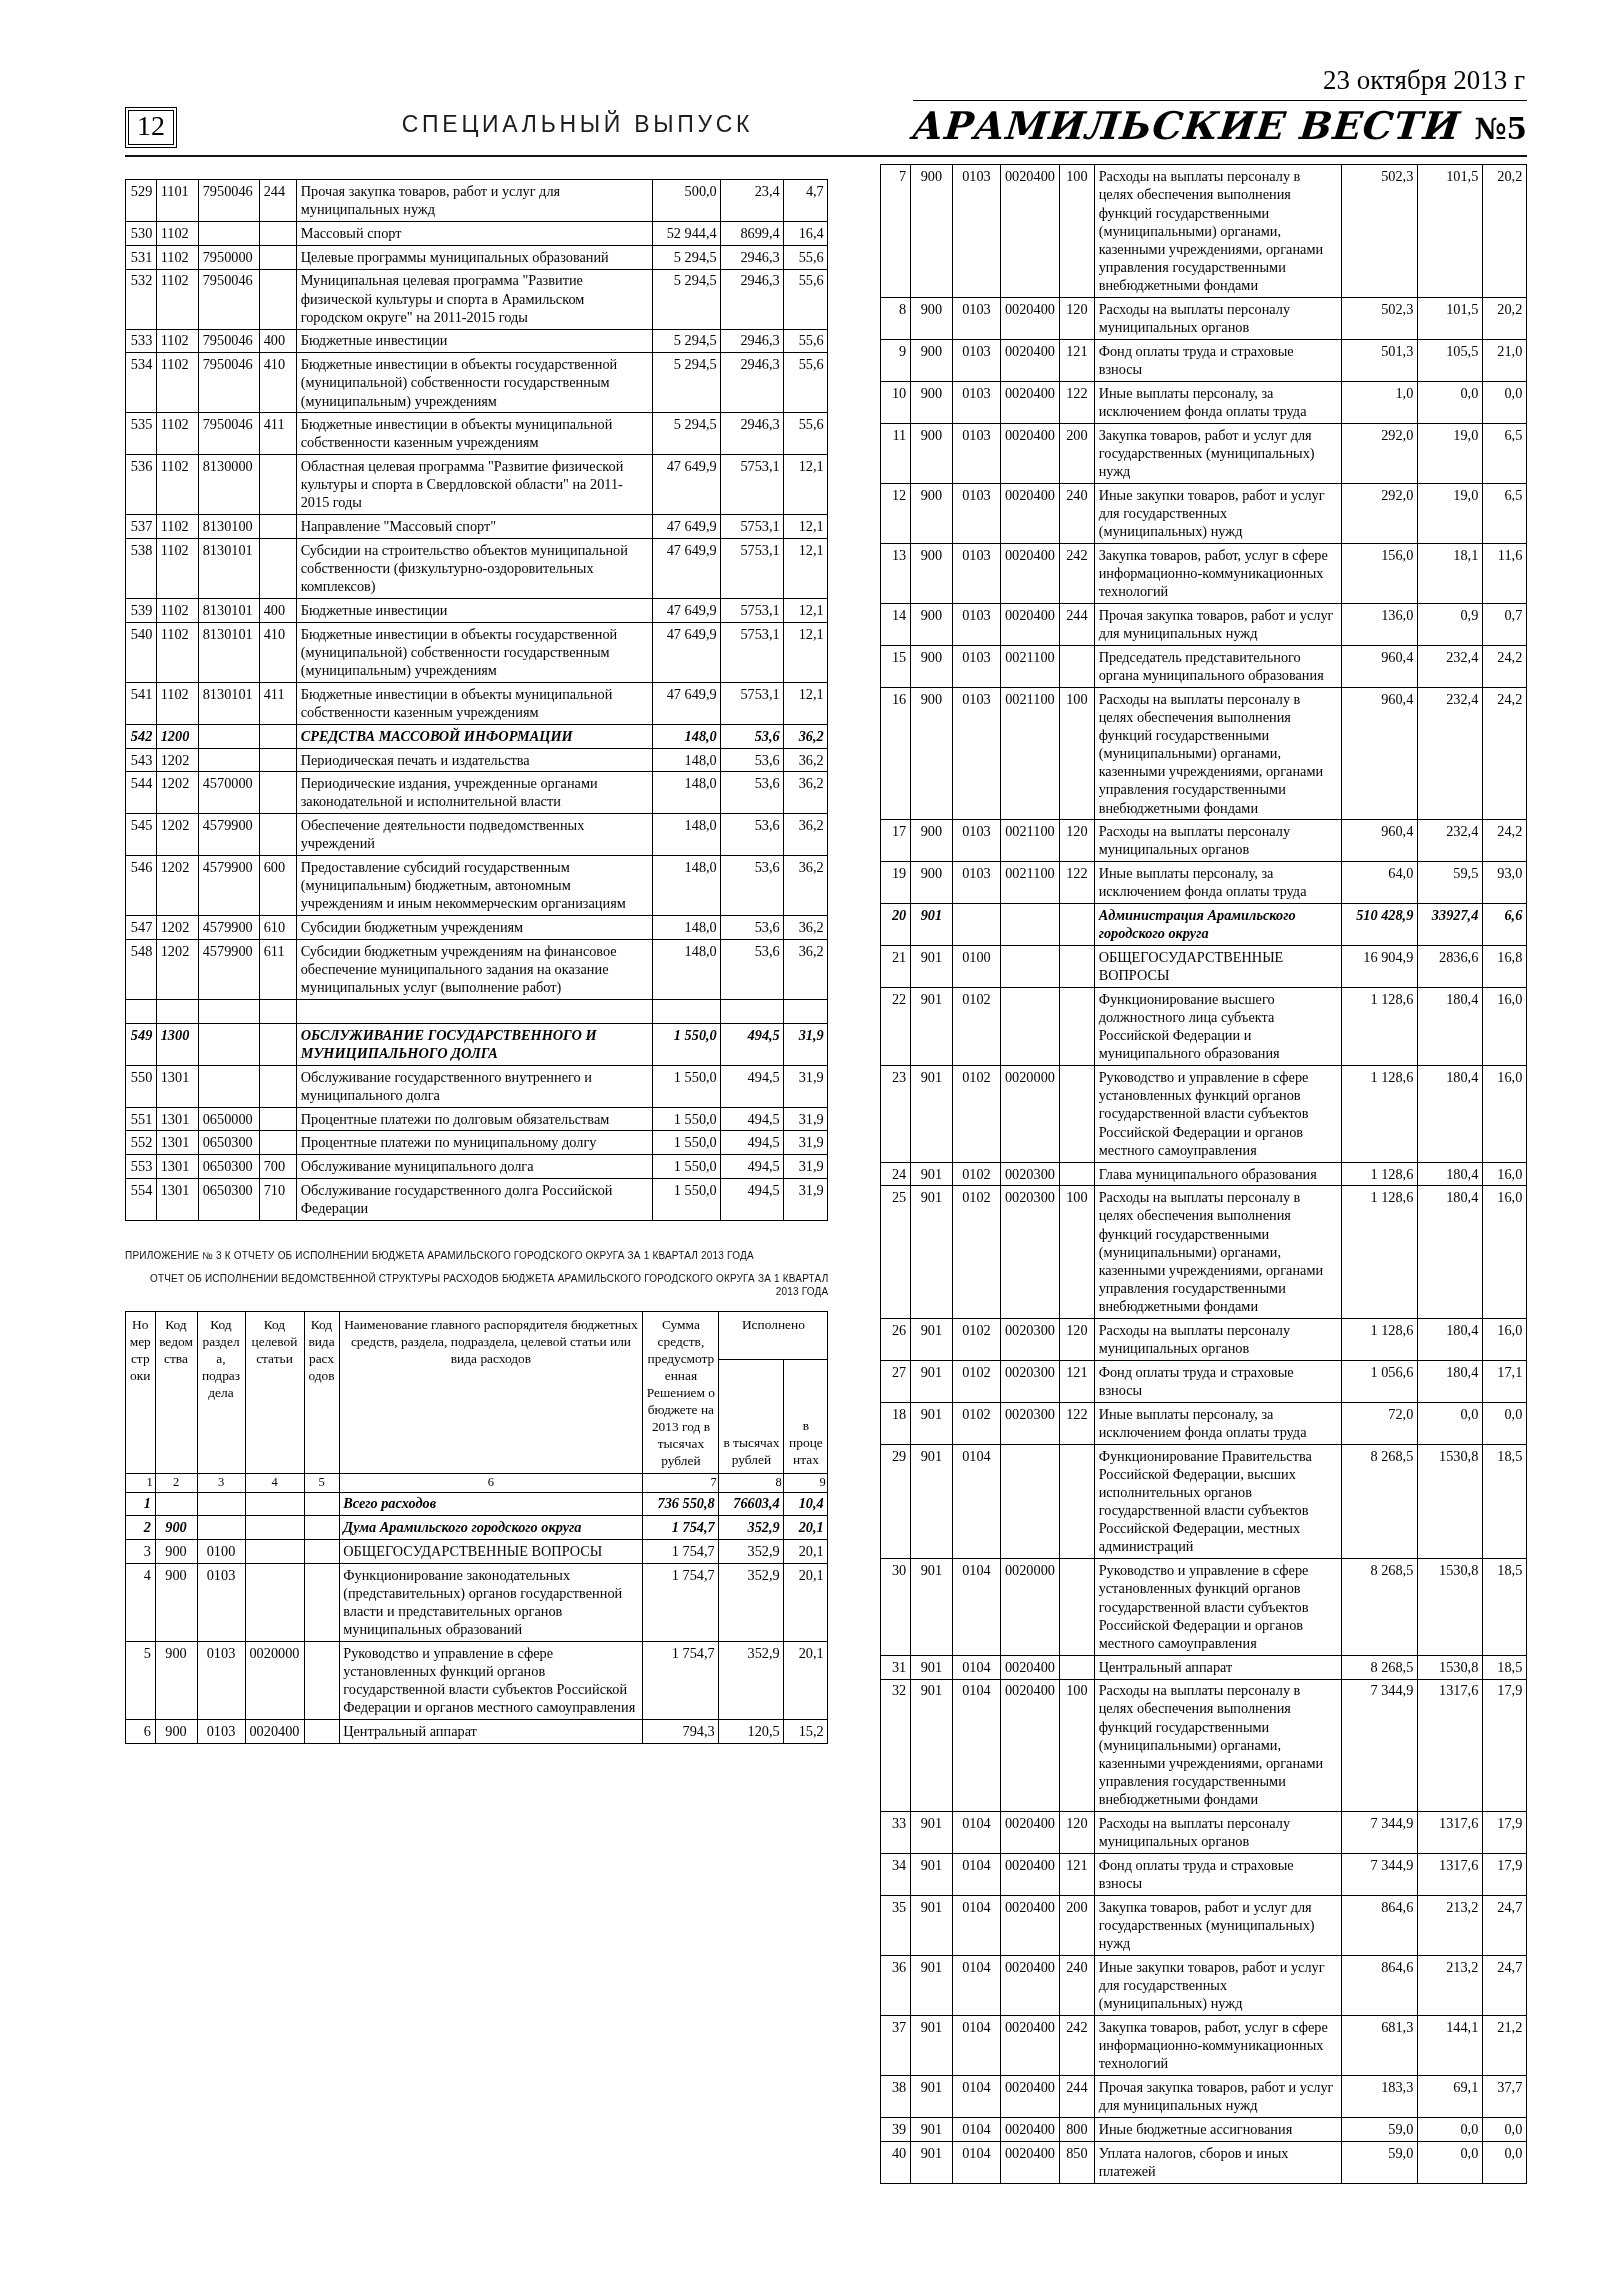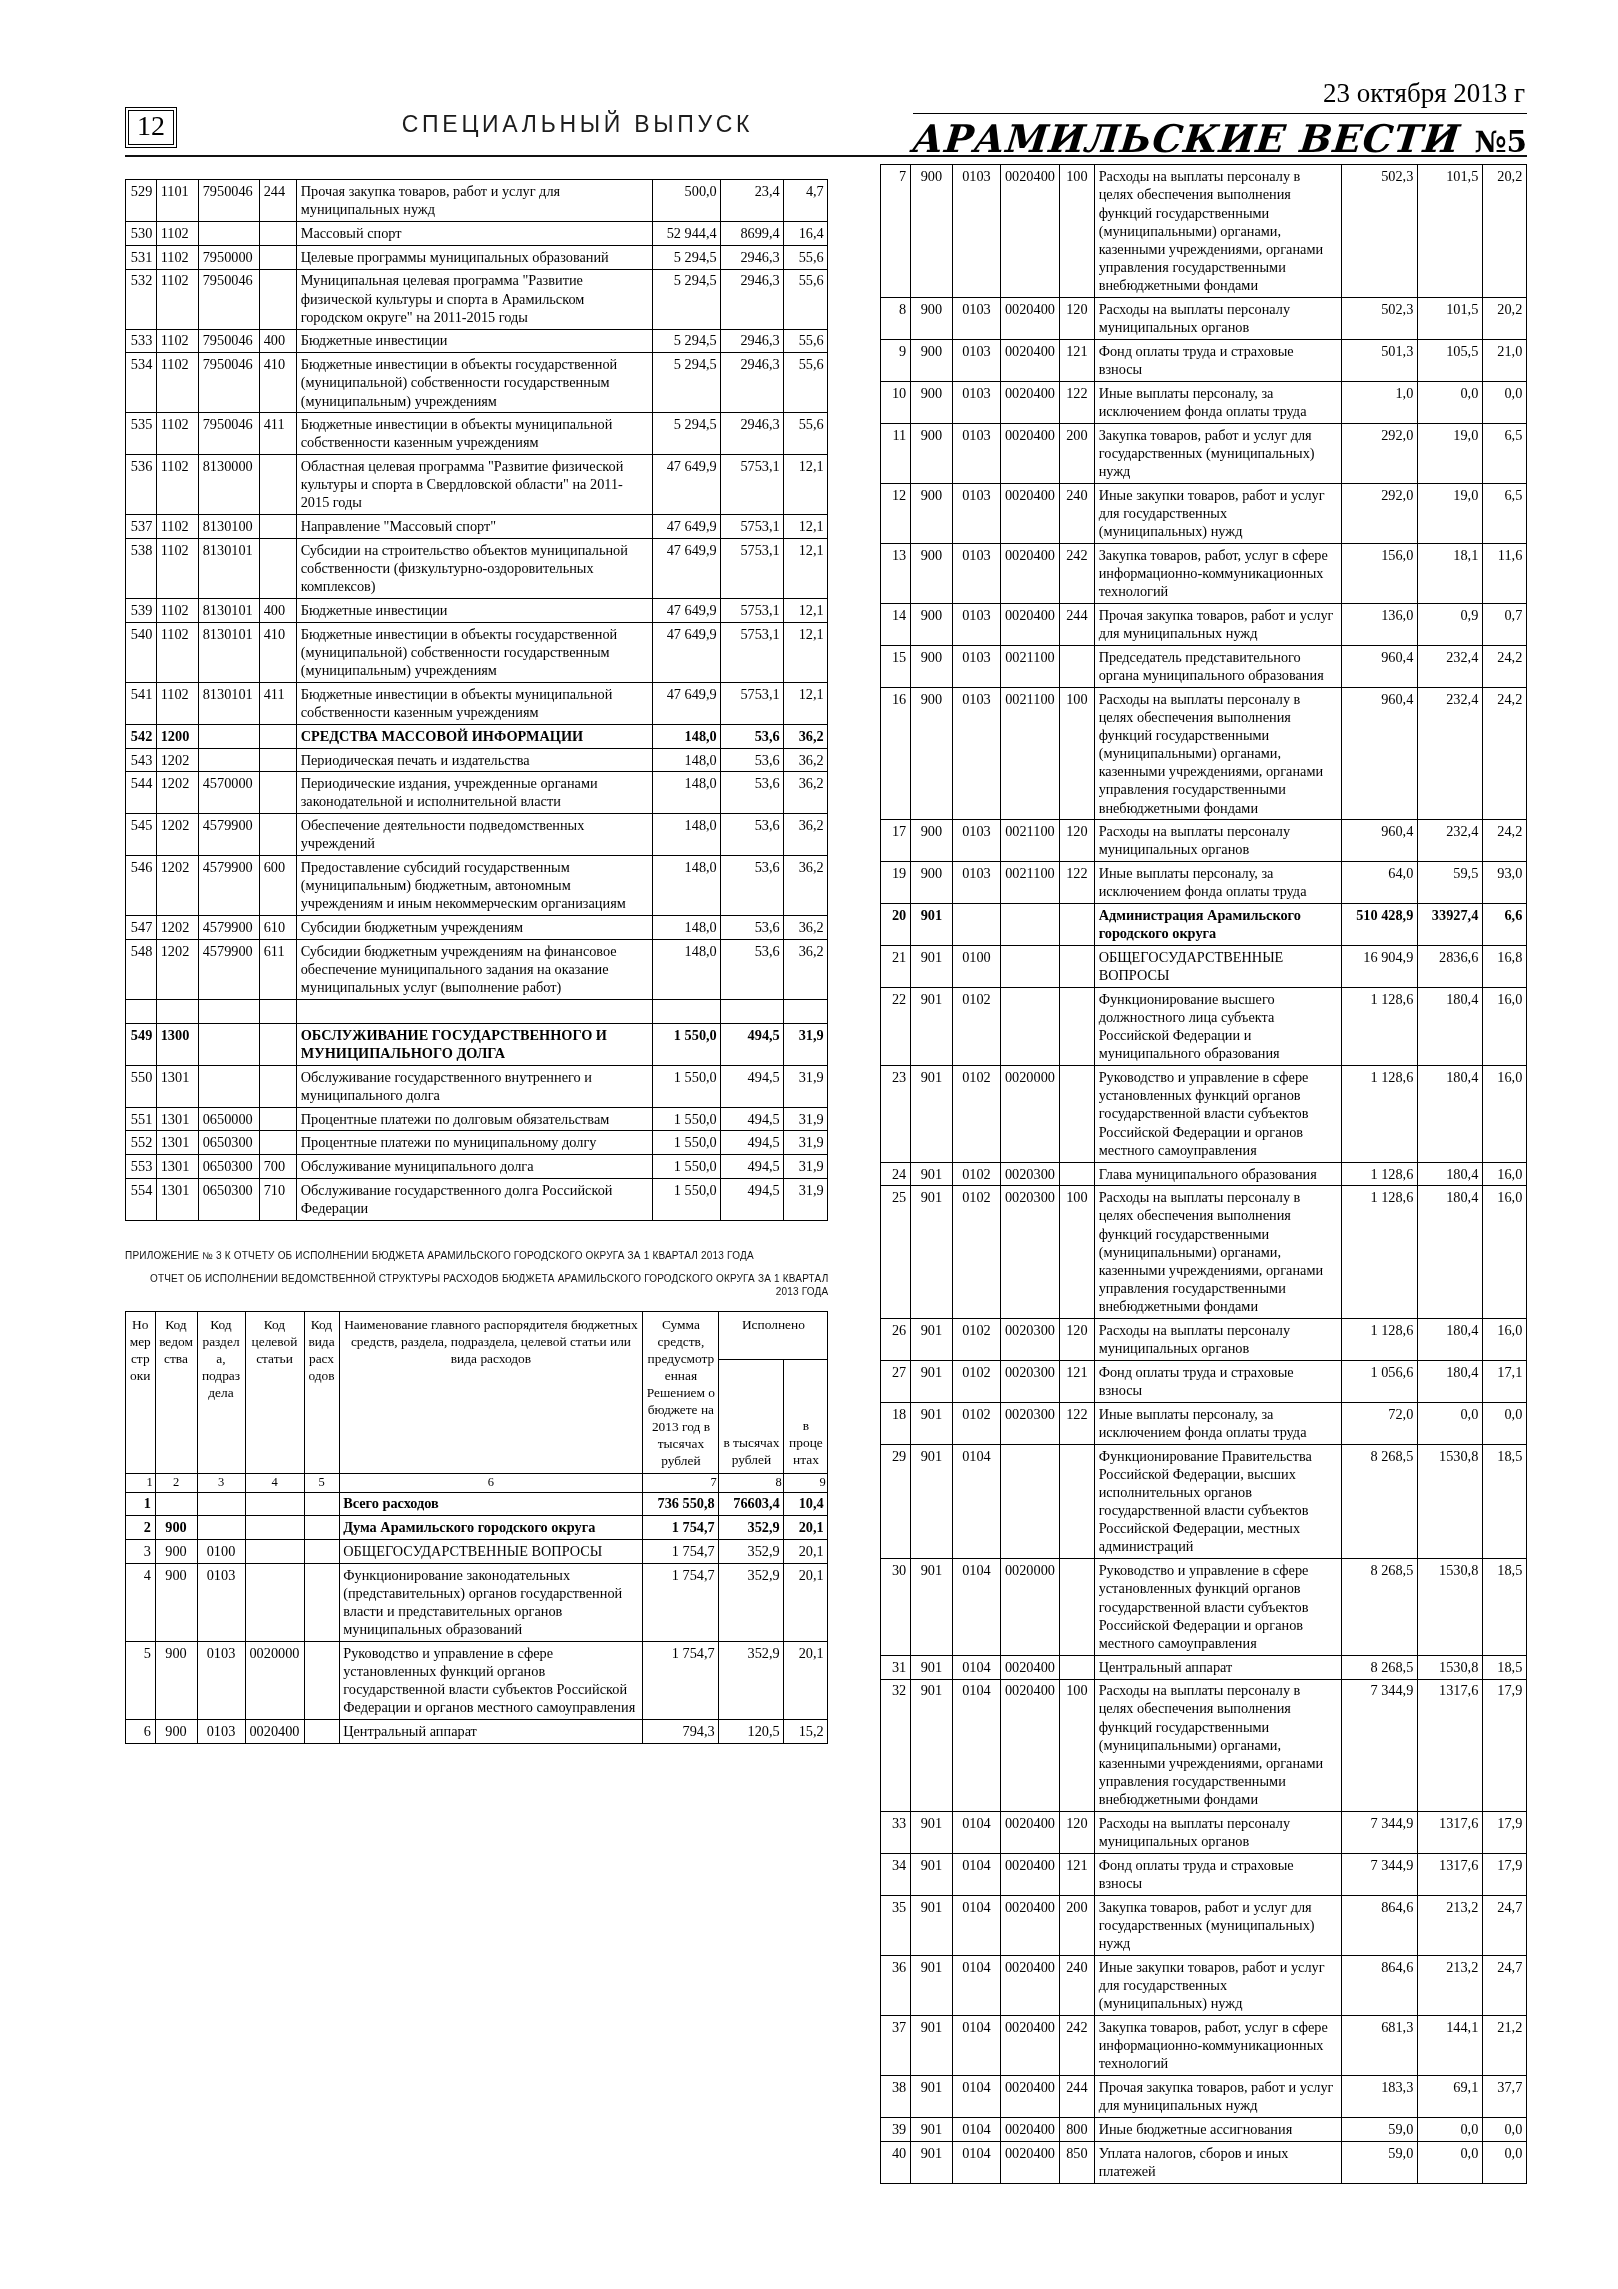--- a/index.html
+++ b/index.html
@@ -17,7 +17,7 @@
     position:absolute; left:192px; bottom:16.6px; width:521px; text-align:center;
     font-family:"Liberation Sans", sans-serif; font-size:23px; letter-spacing:3.7px; color:#1c1c1c;
   }
-  .header-right { position:absolute; right:0; top:13px; text-align:right; }
+  .header-right { position:absolute; right:0; top:0; text-align:right; }
   .issue-date { font-size:27px; padding:0 1.8px 3.7px; border-bottom:1.8px solid #000; }
   .masthead-line { margin-top:2.8px; white-space:nowrap; }
   .masthead {

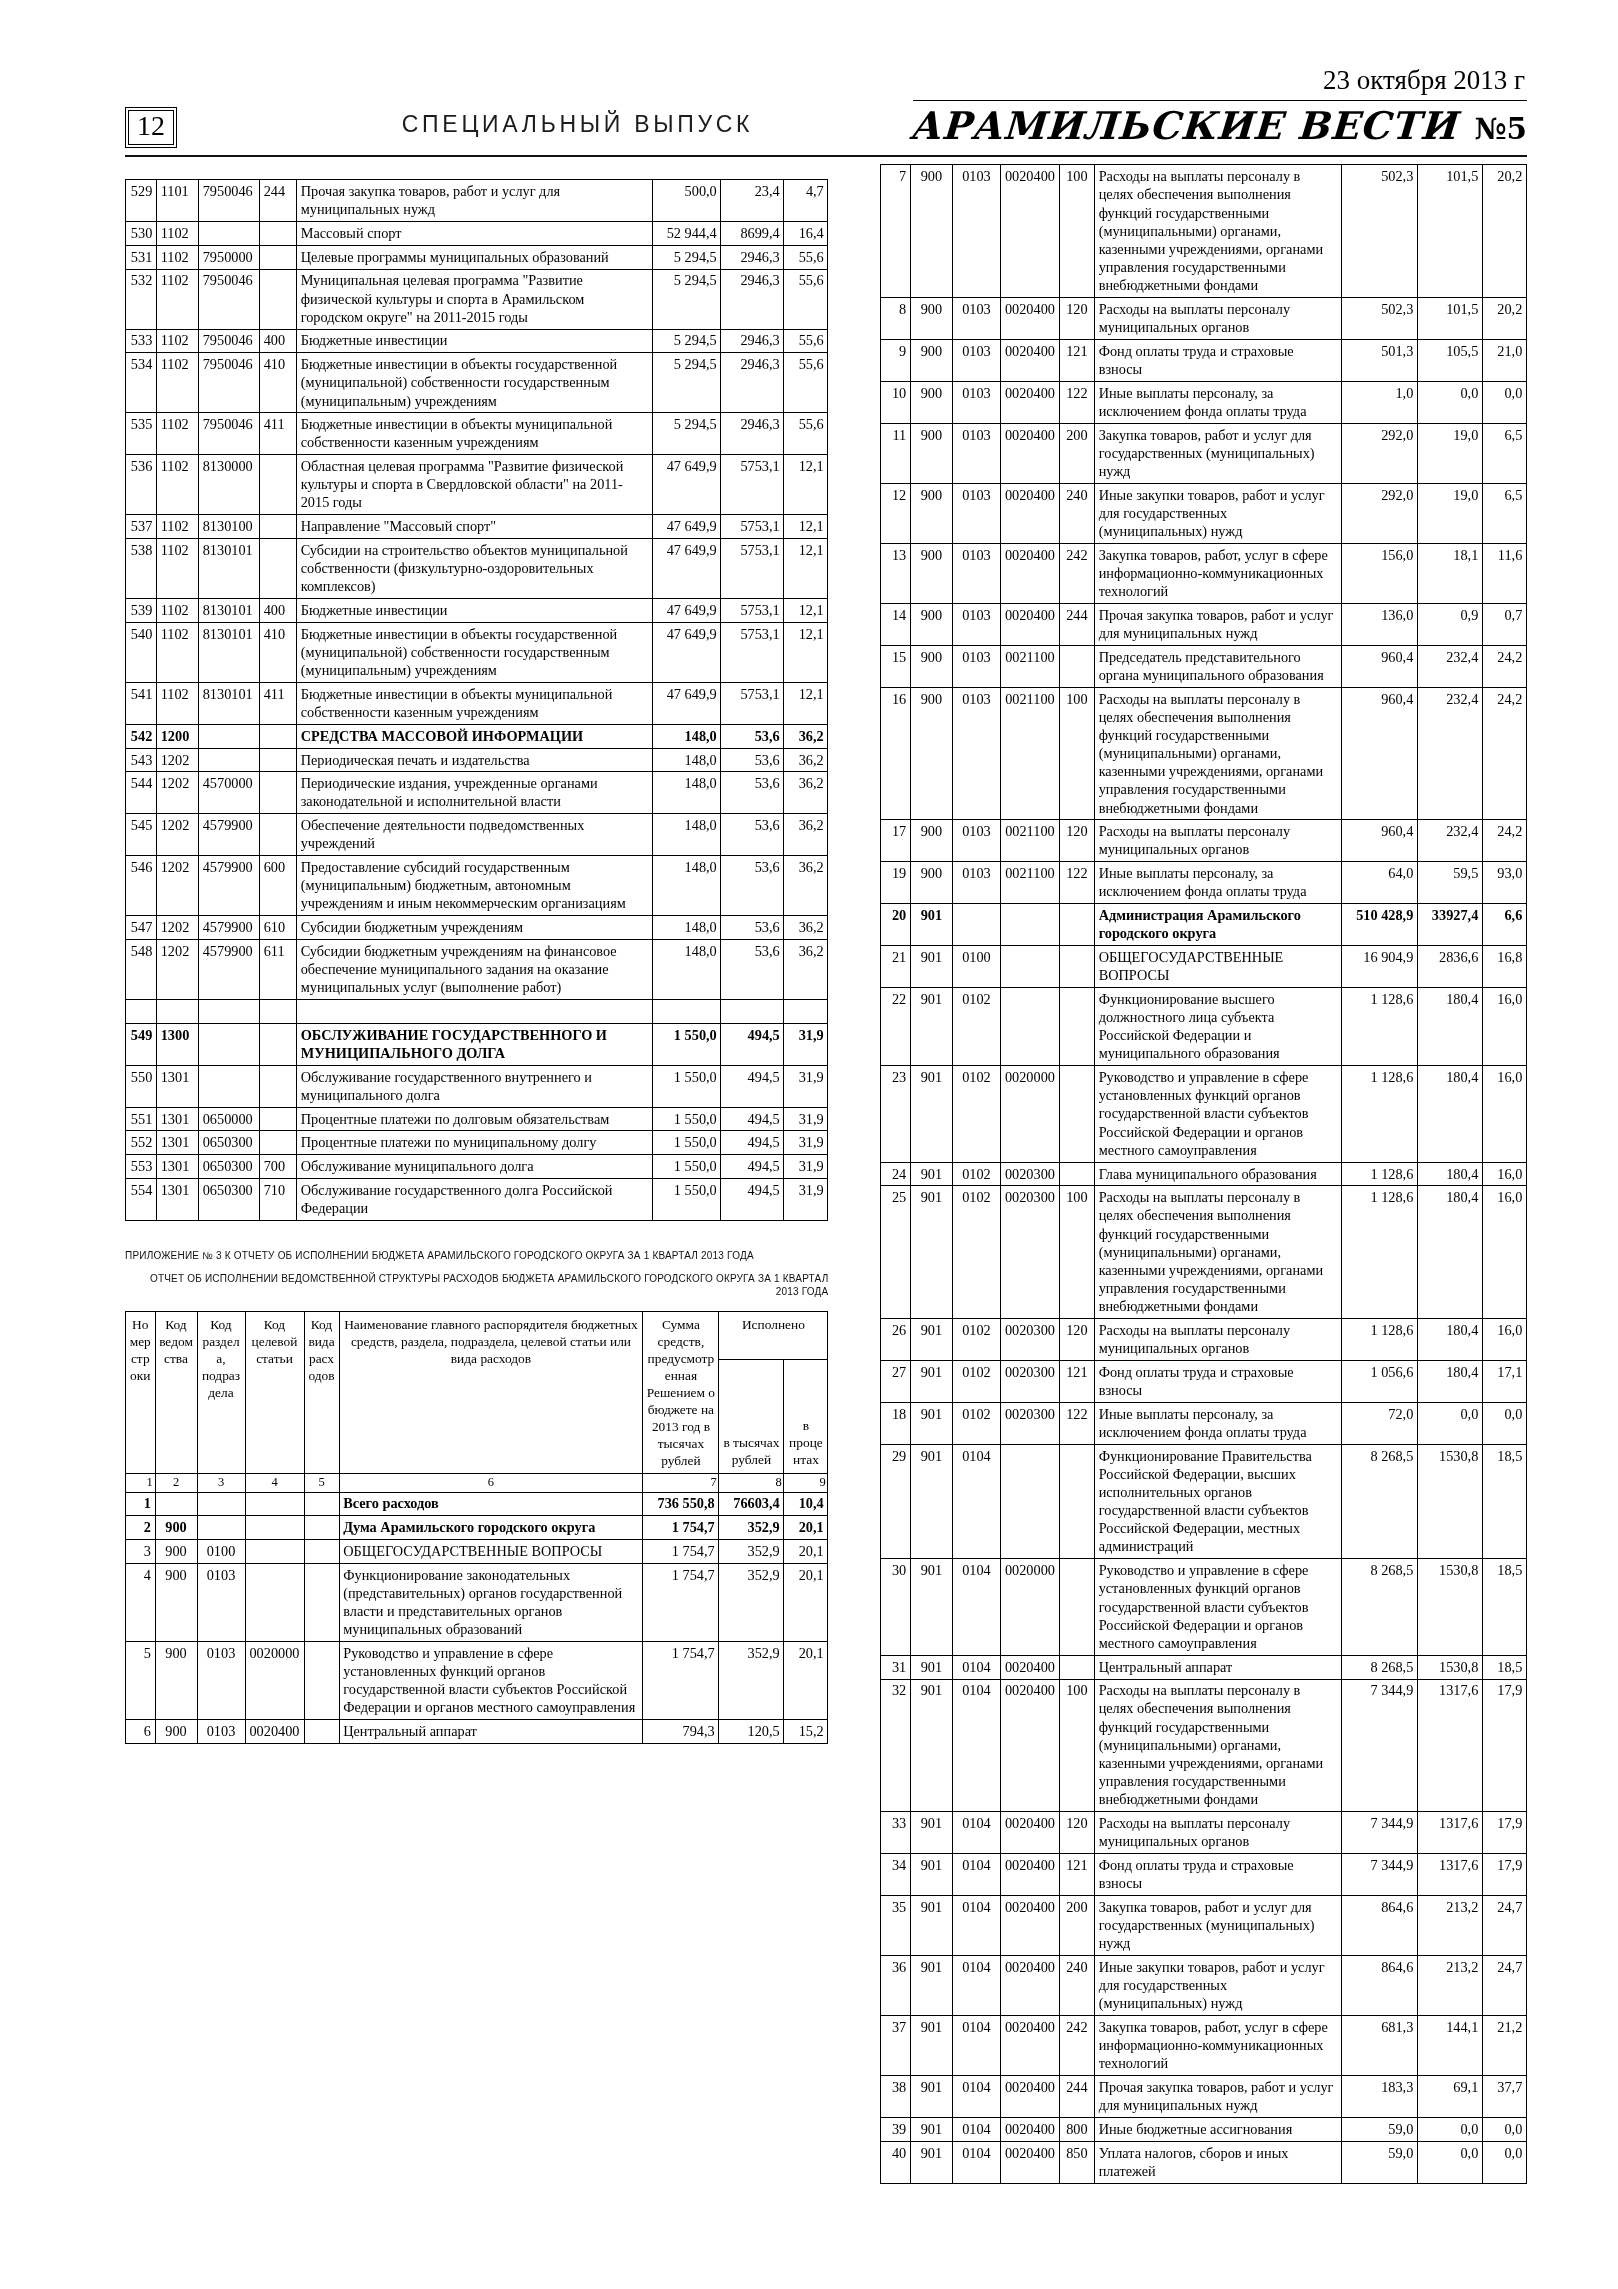--- a/index.html
+++ b/index.html
@@ -39,7 +39,7 @@
   thead th { text-align:center; font-weight:normal; font-size:13.4px; padding:3.7px 2.8px; vertical-align:top; }
   .subhead th { vertical-align:bottom; padding-bottom:4.6px;text-align:center; }
   .colnum-row td { text-align:center; font-size:12.5px; padding:0.9px 1.8px; }
-  .bold-row td { font-weight:bold; }
+  .bold-row td { font-weight:bold;font-style:italic; }
   
   .t8 td:nth-child(1) { text-align:right; }
   .t8 td:nth-child(2), .t8 td:nth-child(3), .t8 td:nth-child(4) { text-align:left; }

